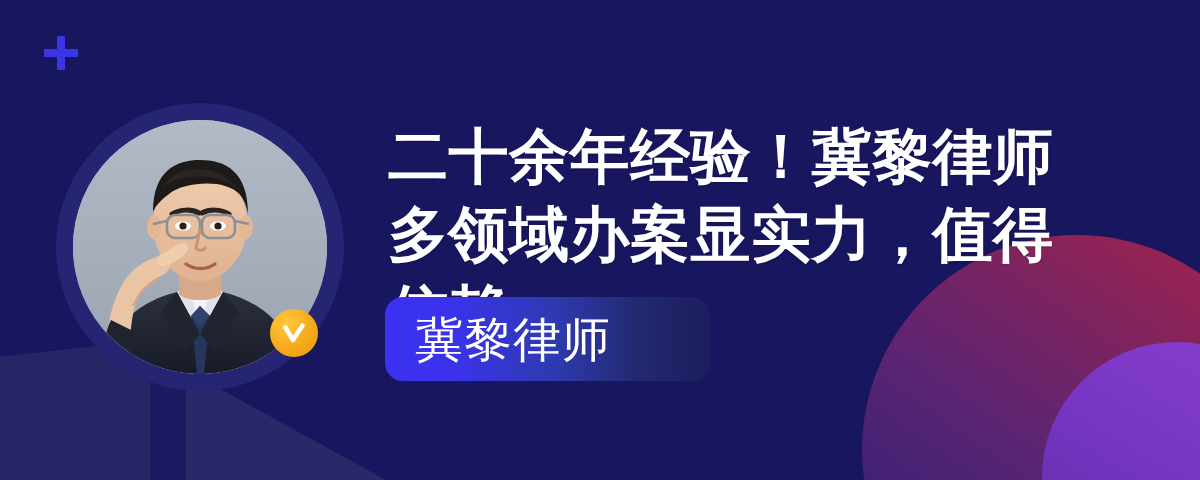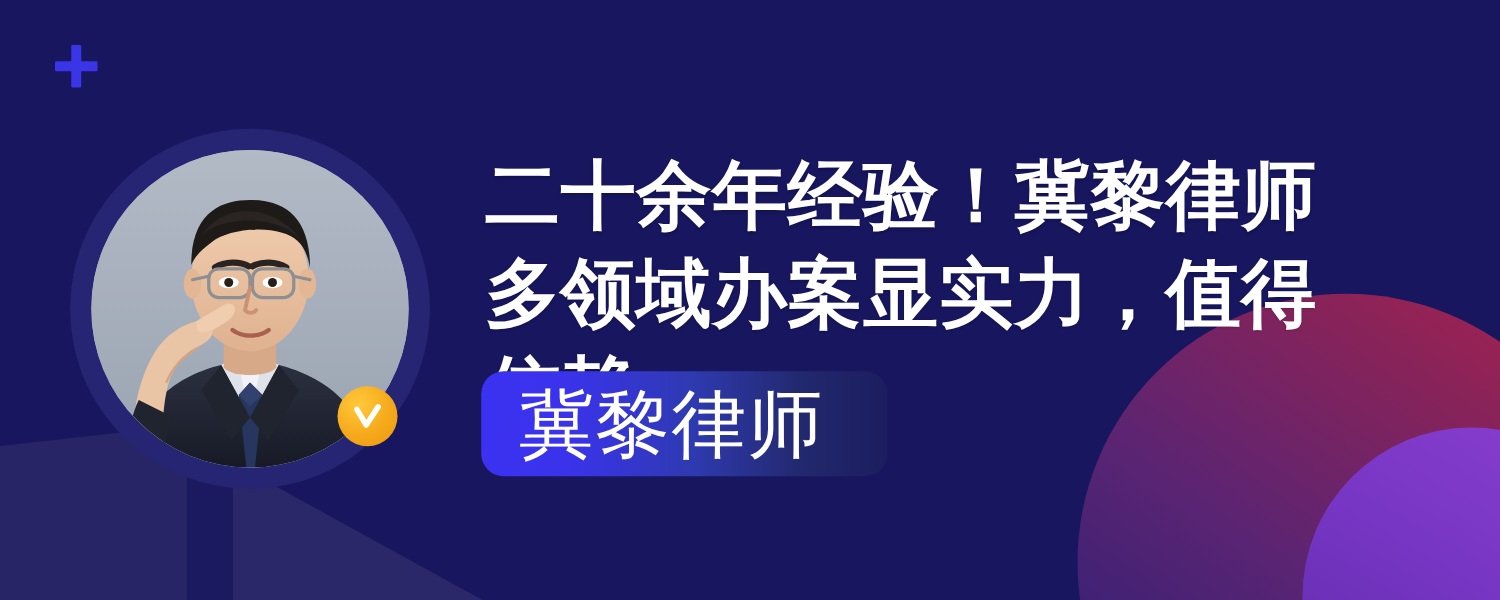--- a/index.html
+++ b/index.html
@@ -182,7 +182,7 @@
     position: absolute;
     left: 415px;
     top: 312px;
-    font-size: 60px;
+    font-size: 48px;
     line-height: 56px;
     font-weight: 500;
     color: #ffffff;

